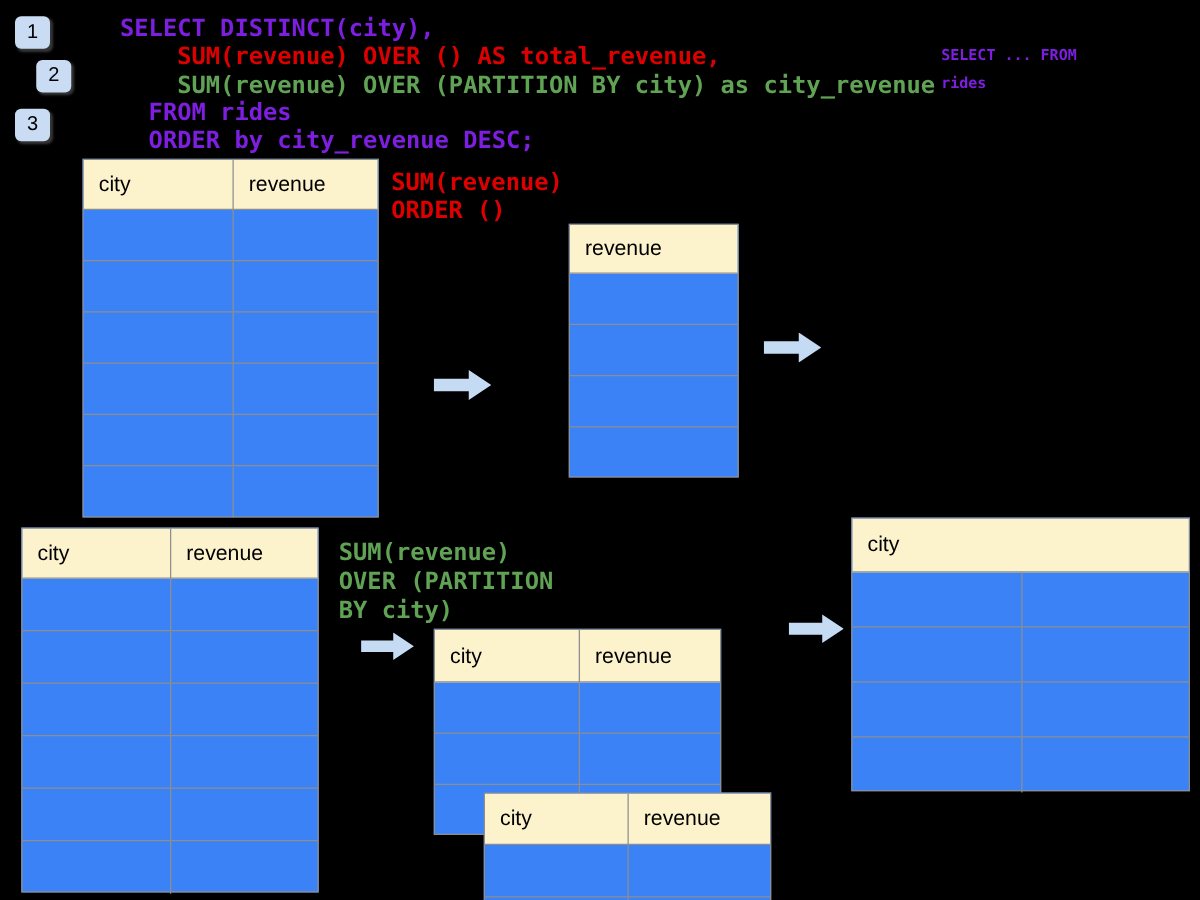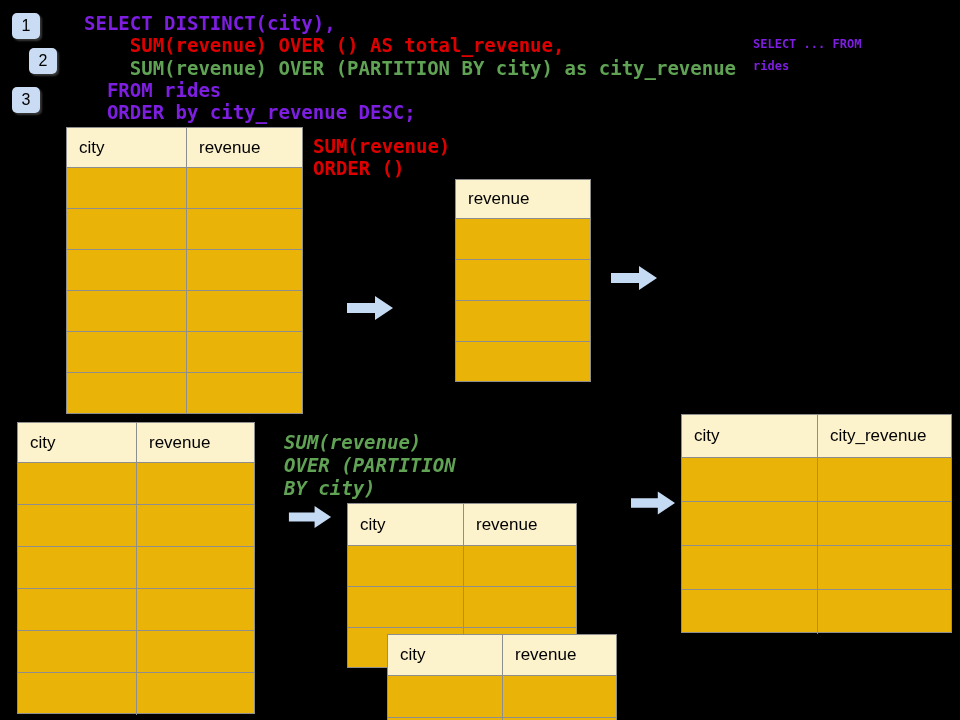--- a/index.html
+++ b/index.html
@@ -13,7 +13,7 @@
     font-family:"DejaVu Sans Mono","Liberation Mono",monospace;
     font-weight:bold;
   }
-  .code-main{left:84px;top:12px;font-size:19px;line-height:22.3px;}
+  .code-main{left:96px;top:12px;font-size:19px;line-height:22.3px;}
   .code-note-right{left:753px;top:34px;font-size:12px;line-height:21.5px;}
   .code-note-red{left:313px;top:135px;font-size:19px;line-height:22.3px;}
   .code-note-green{left:284px;top:431px;font-size:19px;line-height:23.2px;font-style:italic;}

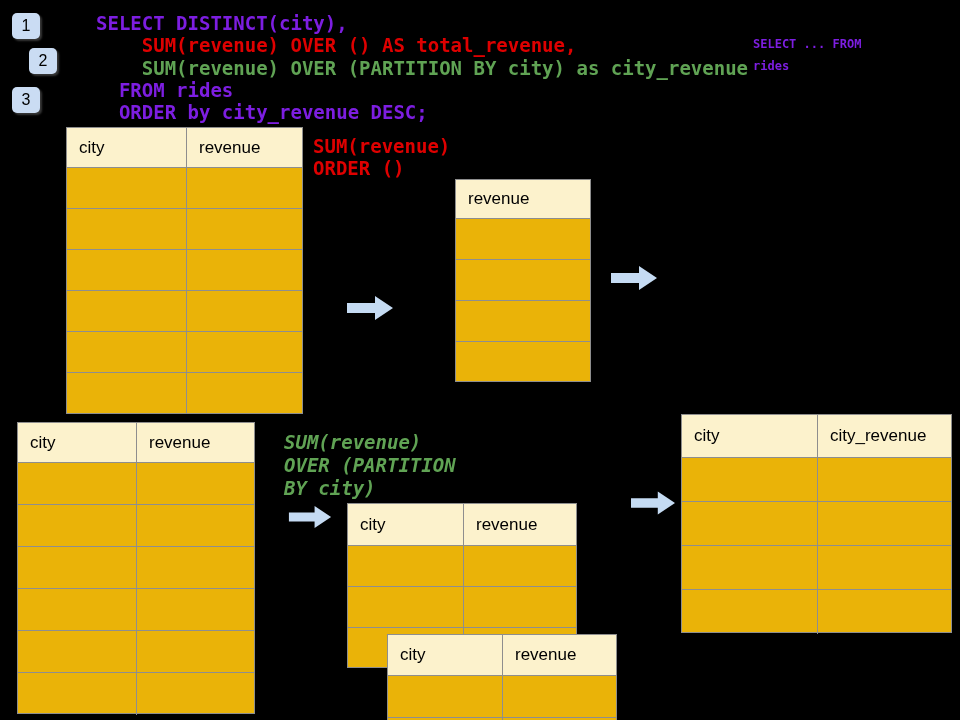--- a/index.html
+++ b/index.html
@@ -31,7 +31,7 @@
   .badge2{left:29px;top:48px;}
   .badge3{left:12px;top:87px;}
   
-  .tbl{position:absolute;background:#eab308;border:1px solid #8E8E8E;box-sizing:border-box;}
+  .tbl{position:absolute;background:#3b82f6;border:1px solid #8E8E8E;box-sizing:border-box;}
   .thead{display:flex;background:#FCF2CC;}
   .th{
     box-sizing:border-box;display:flex;align-items:center;padding-left:12px;

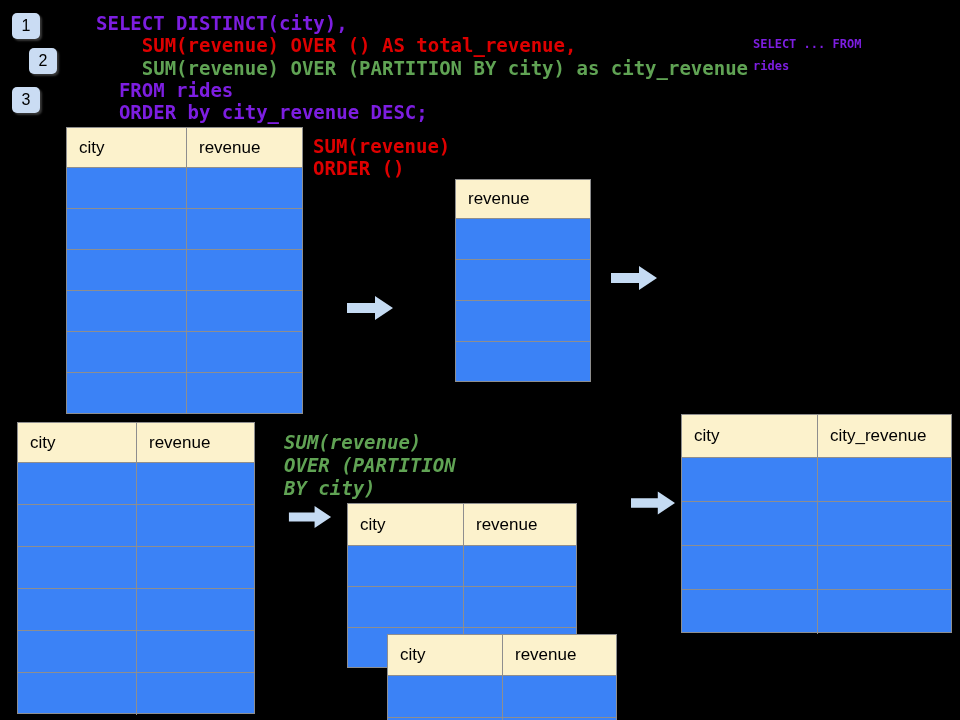--- a/index.html
+++ b/index.html
@@ -16,7 +16,7 @@
   .code-main{left:96px;top:12px;font-size:19px;line-height:22.3px;}
   .code-note-right{left:753px;top:34px;font-size:12px;line-height:21.5px;}
   .code-note-red{left:313px;top:135px;font-size:19px;line-height:22.3px;}
-  .code-note-green{left:284px;top:431px;font-size:19px;line-height:23.2px;font-style:italic;}
+  .code-note-green{left:271px;top:431px;font-size:19px;line-height:23.2px;}
   .c-purple{color:#7D1EE1;}
   .c-red{color:#DE0000;}
   .c-green{color:#60A354;}

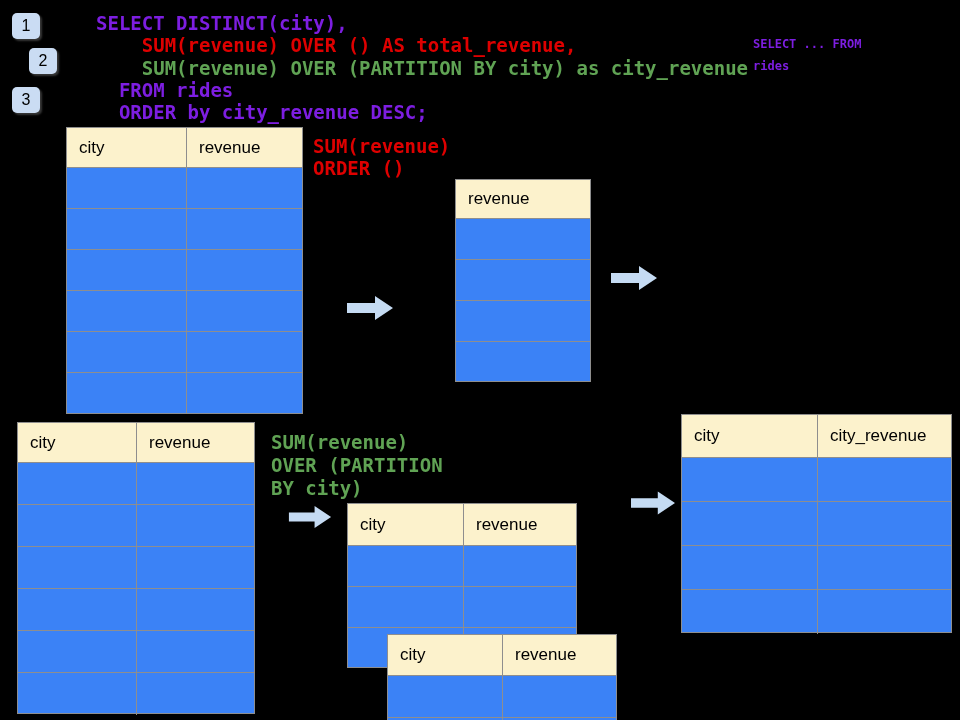--- a/index.html
+++ b/index.html
@@ -228,7 +228,6 @@
 <div class="tbl tblF">
   <div class="thead">
     <div class="th">city</div>
-    <div class="th">city_revenue</div>
   </div>
   <div class="tbody">
       <div class="tr">

